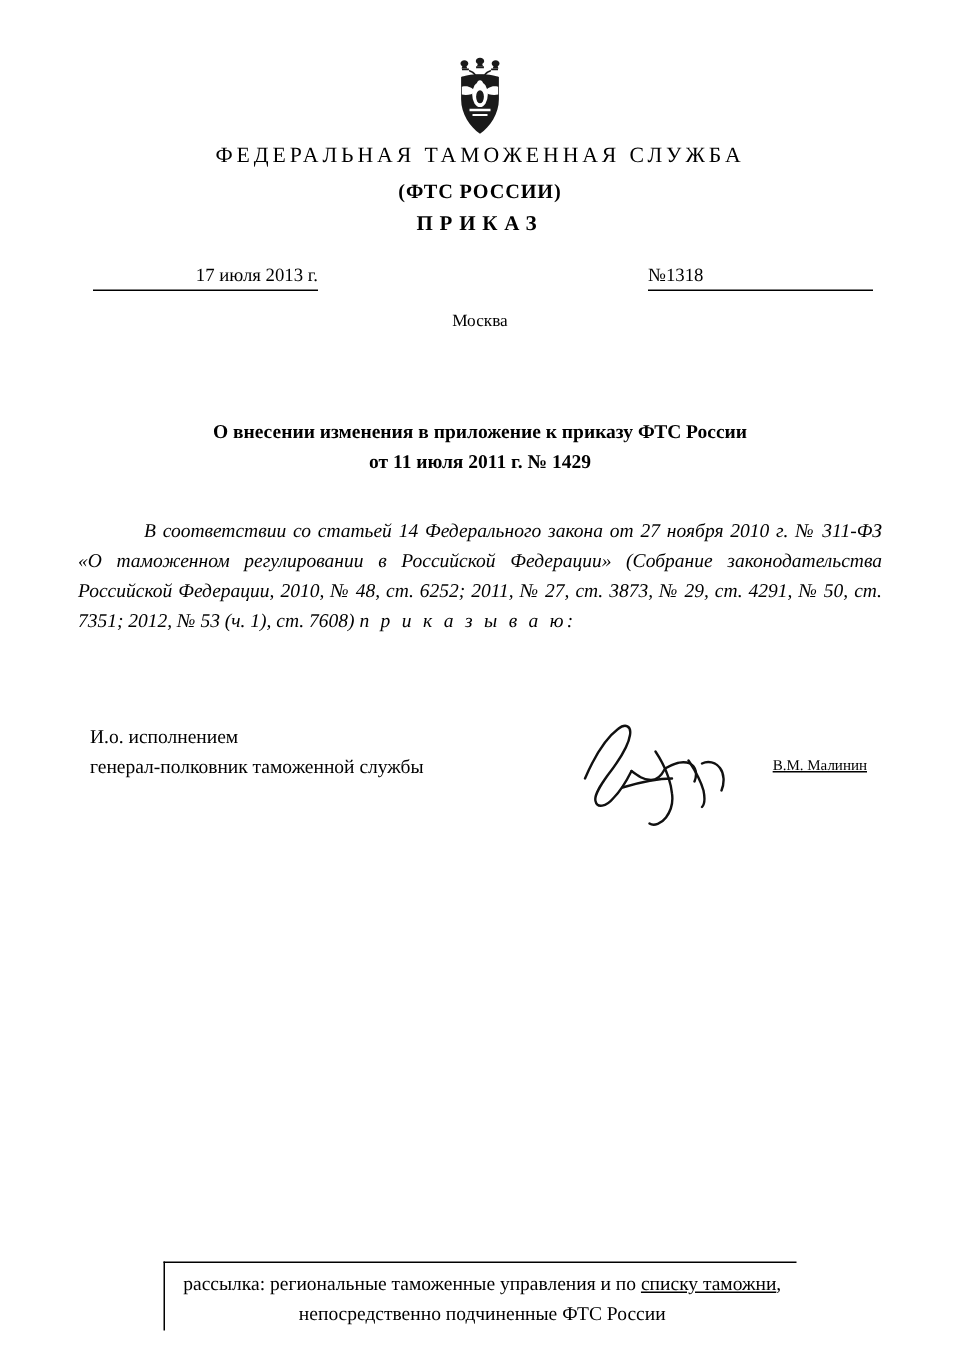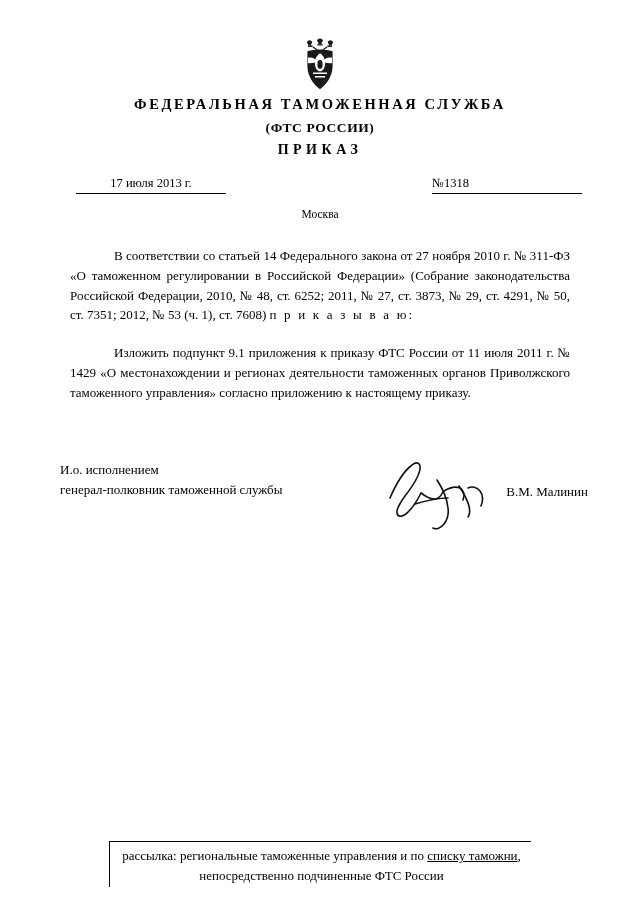--- a/index.html
+++ b/index.html
@@ -39,7 +39,7 @@
   .org-title {
     text-align: center;
     font-size: 14.5px;
-    font-weight: bold;
+    font-weight: normal;
     letter-spacing: 2.6px;
     margin-top: 6px;
     white-space: nowrap;

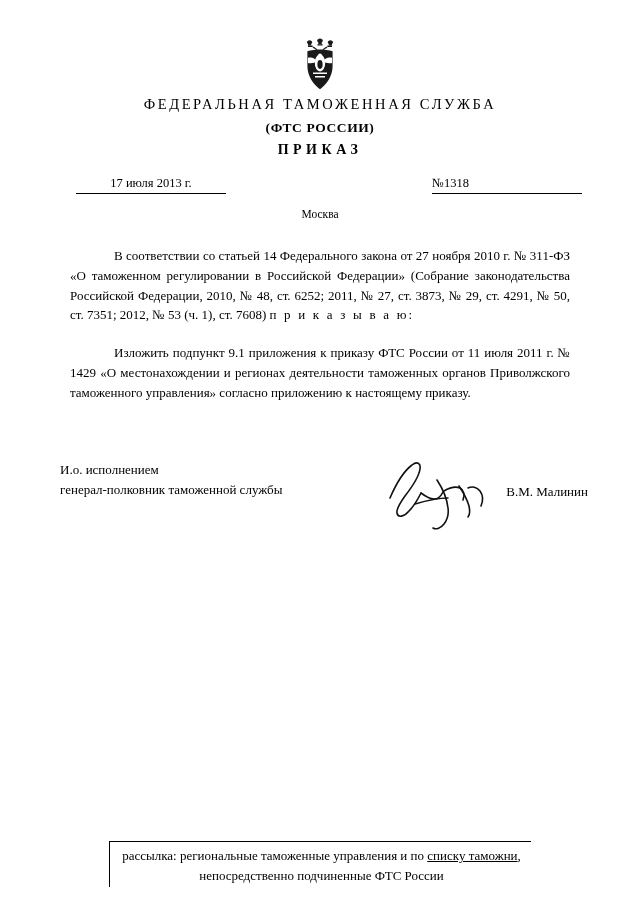--- a/index.html
+++ b/index.html
@@ -67,10 +67,10 @@
   }
   .meta-date {
     position: absolute;
-    left: 24px;
+    left: 10px;
     top: 0;
     width: 150px;
-    text-align: center;
+    text-align: right;
     font-size: 12.5px;
     border-bottom: 1px solid #000;
     padding-bottom: 2px;

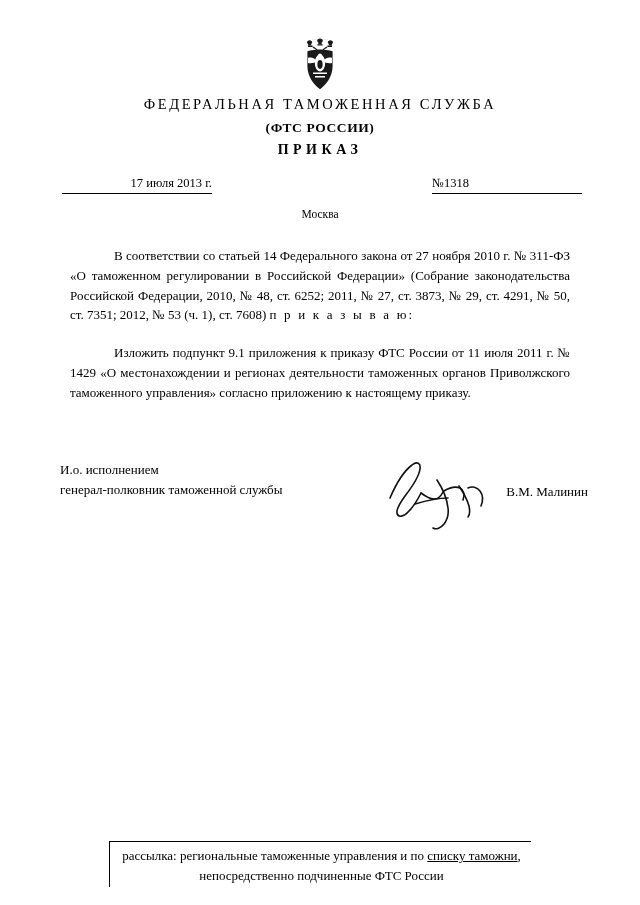--- a/index.html
+++ b/index.html
@@ -215,6 +215,10 @@
   </div>
   <div class="city">Москва</div>
 
+  <div class="subject">
+    <div>О внесении изменения в приложение к приказу ФТС России</div>
+    <div>от 11 июля 2011 г. № 1429</div>
+  </div>
 
   <div class="body">
     <p><span>В соответствии со статьей 14 Федерального закона от 27 ноября 2010 г. № 311-ФЗ «О таможенном регулировании в Российской Федерации» (Собрание законодательства Российской Федерации, 2010, № 48, ст. 6252; 2011, № 27, ст. 3873, № 29, ст. 4291, № 50, ст. 7351; 2012, № 53 (ч. 1), ст. 7608)</span>

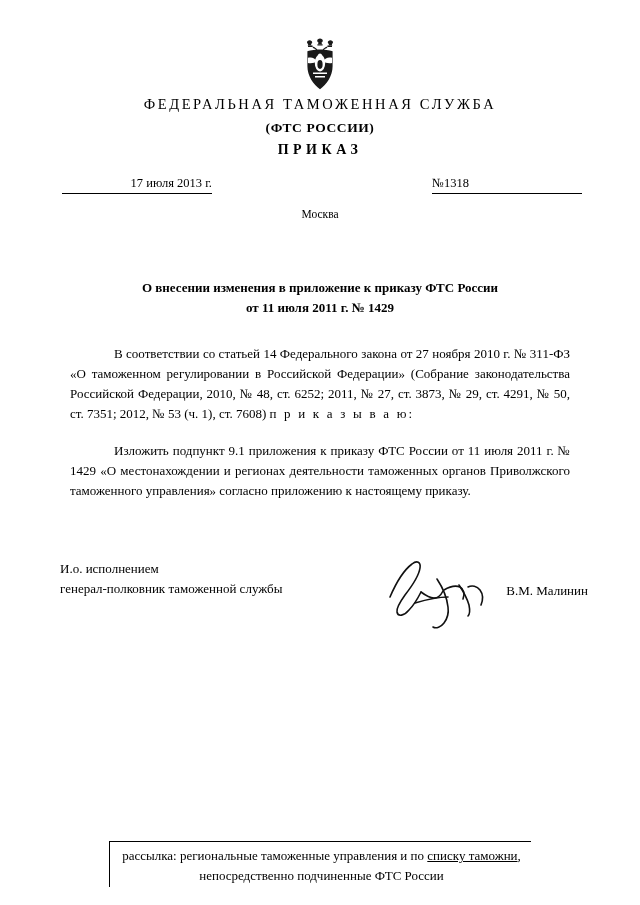--- a/index.html
+++ b/index.html
@@ -108,8 +108,9 @@
     line-height: 1.52;
   }
   .body p {
-    margin: 18px;
+    margin: 0;
     text-indent: 44px;
+    font-style: italic;
   }
   .body p.second {
     margin-top: 1px;

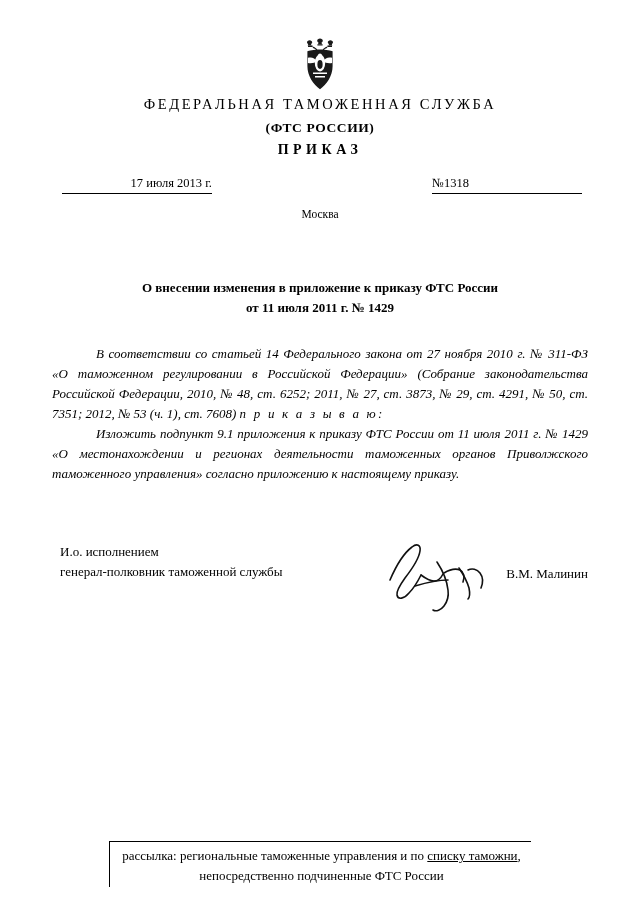--- a/index.html
+++ b/index.html
@@ -225,7 +225,6 @@
     <p><span>В соответствии со статьей 14 Федерального закона от 27 ноября 2010 г. № 311-ФЗ «О таможенном регулировании в Российской Федерации» (Собрание законодательства Российской Федерации, 2010, № 48, ст. 6252; 2011, № 27, ст. 3873, № 29, ст. 4291, № 50, ст. 7351; 2012, № 53 (ч. 1), ст. 7608)</span>
       <span class="spaced">п р и к а з ы в а ю:</span>
     </p>
-    <p class="second">Изложить подпункт 9.1 приложения к приказу ФТС России от 11 июля 2011 г. № 1429 «О местонахождении и регионах деятельности таможенных органов Приволжского таможенного управления» согласно приложению к настоящему приказу.</p>
   </div>
 
   <div class="sign-block">

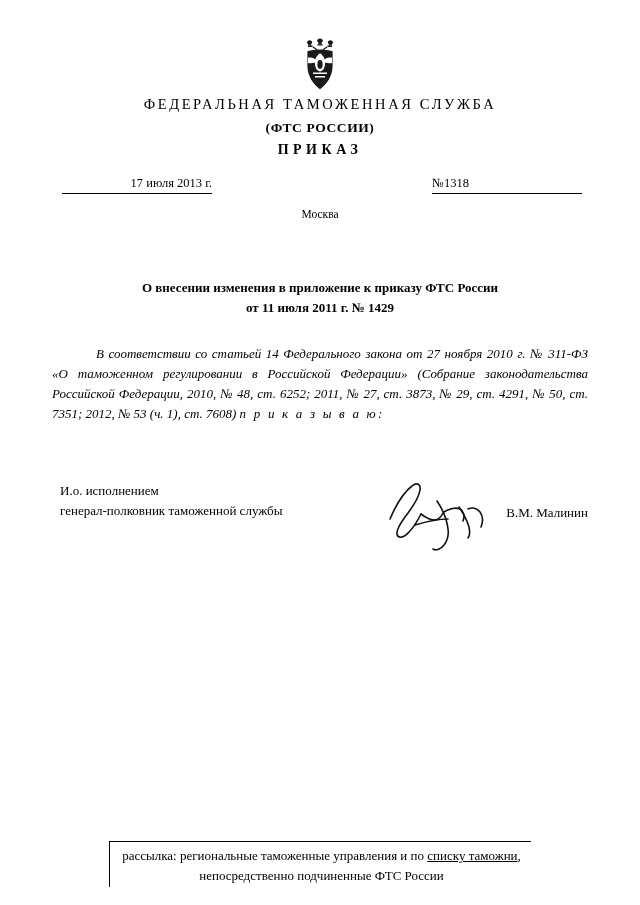--- a/index.html
+++ b/index.html
@@ -139,9 +139,10 @@
   }
   .sign-name {
     position: absolute;
-    right: 0;
+    right: 10px;
     top: 24px;
-    font-size: 13px;
+    font-size: 10px;
+    text-decoration: underline;
   }
   .autograph {
     position: absolute;

